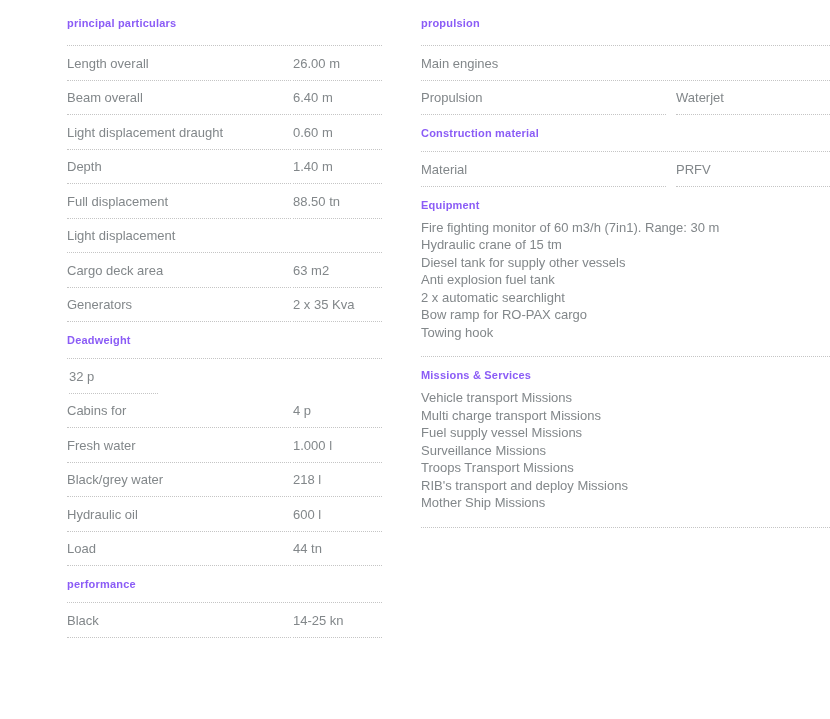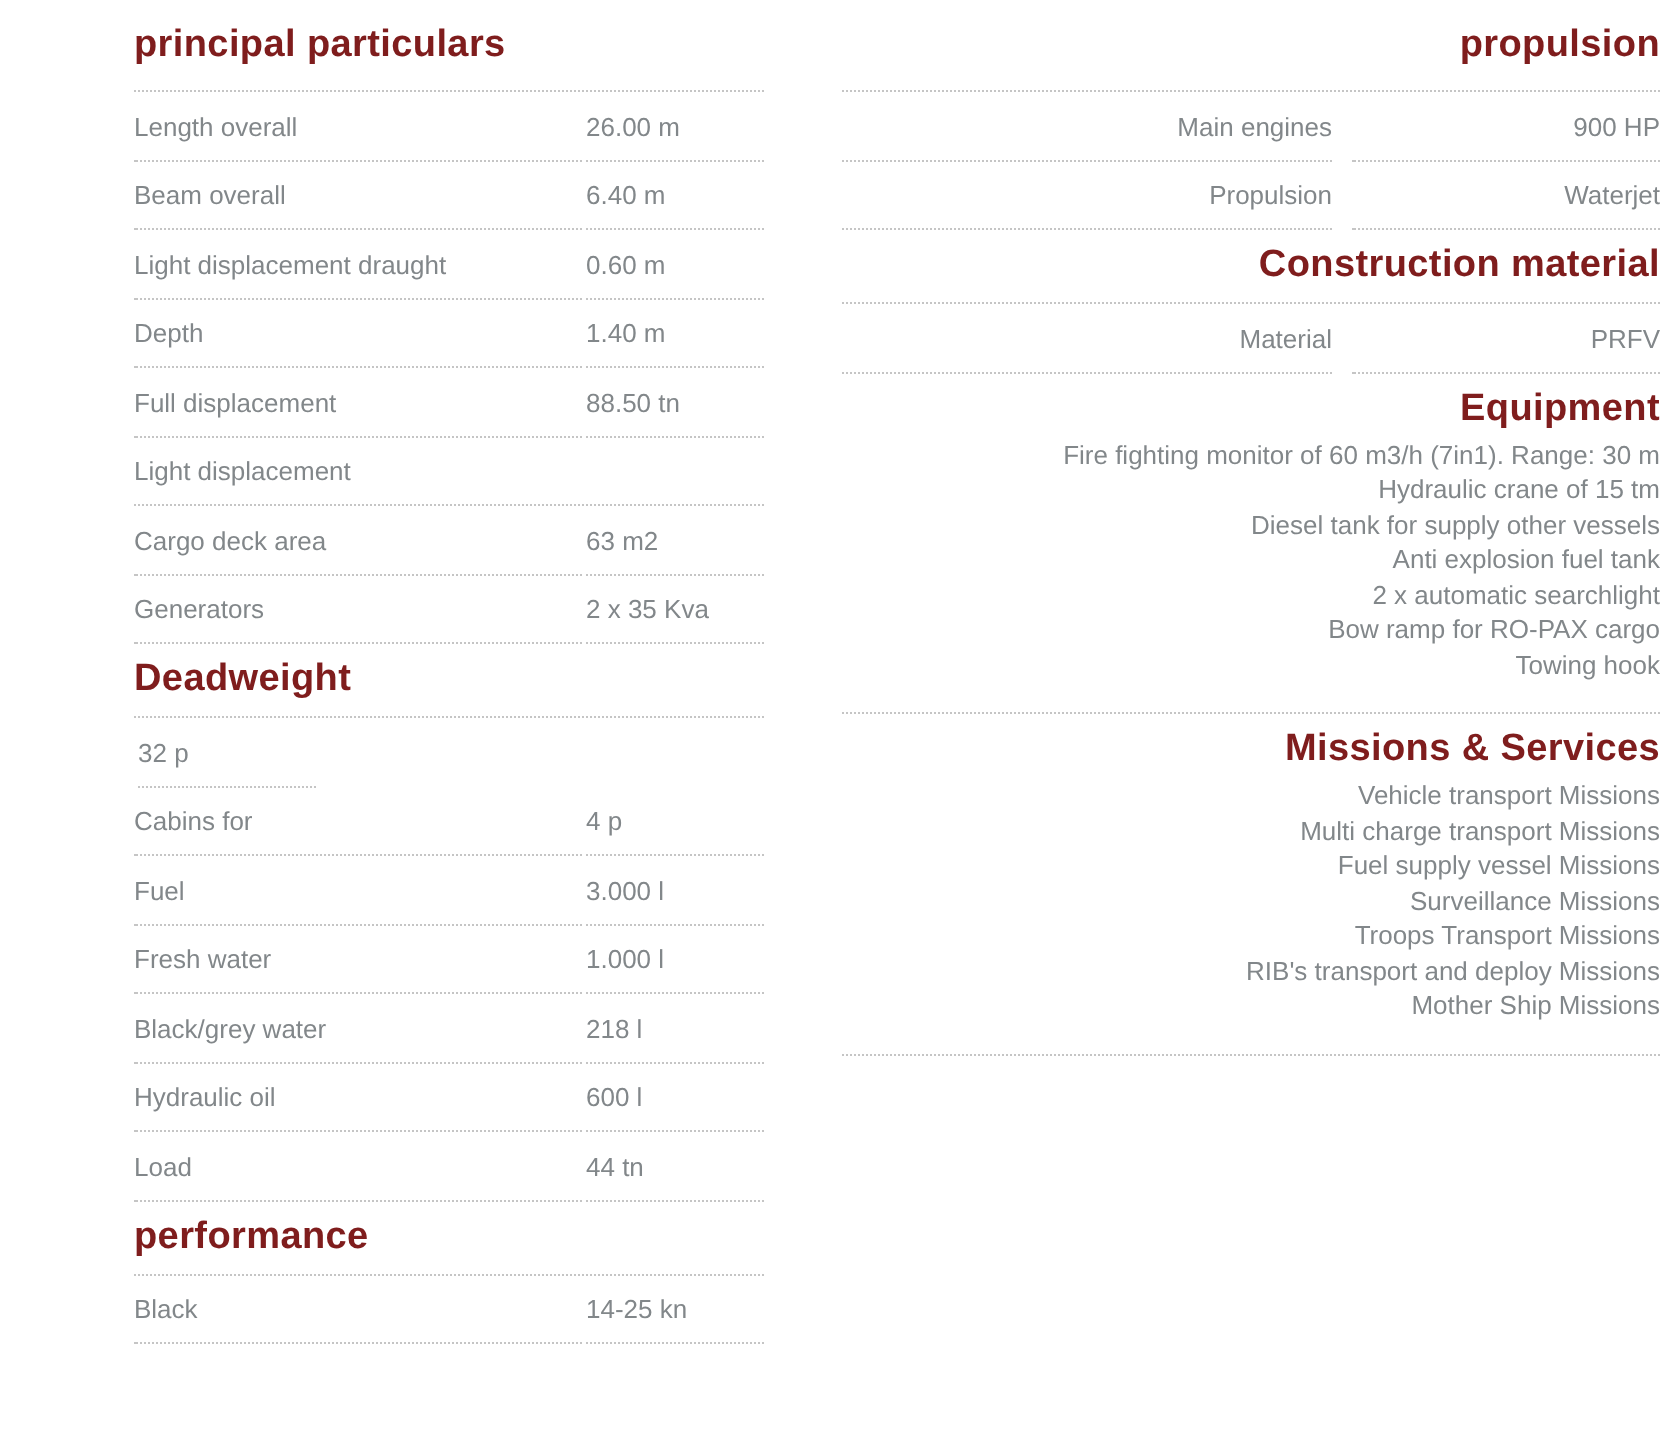--- a/index.html
+++ b/index.html
@@ -31,11 +31,11 @@
   }
   h3.section-heading {
     margin: 0;
-    font-size: 19px;
+    font-size: 11px;
     font-weight: bold;
     line-height: 18px;
     letter-spacing: 0.2px;
-    color: #7f1d1d;
+    color: #8b5cf6;
     padding: 9px 0 9px 0;
   }
   h3.ruled {

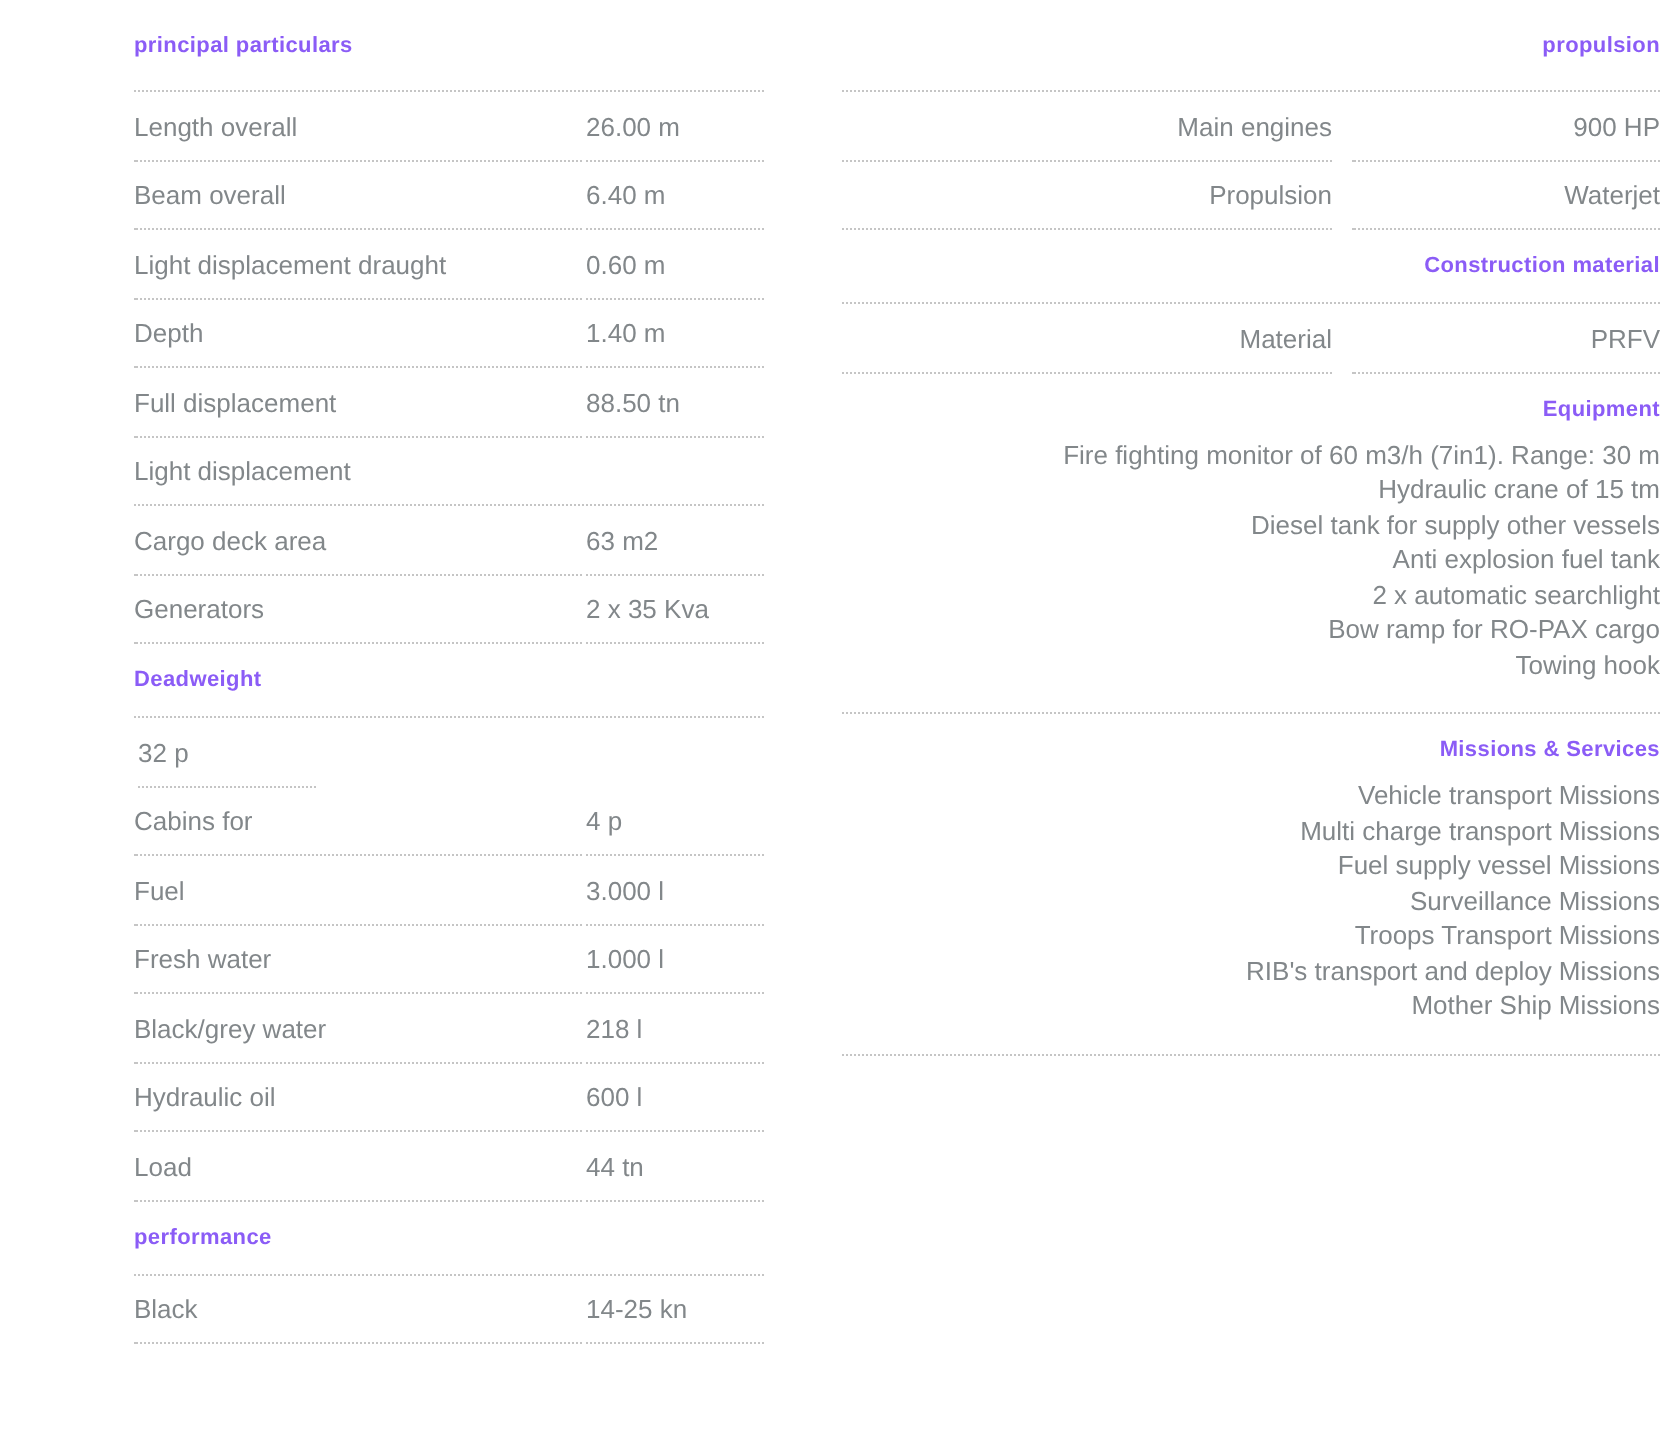--- a/index.html
+++ b/index.html
@@ -27,7 +27,6 @@
   .col-right {
     flex: 1;
     min-width: 0;
-    text-align: right;
   }
   h3.section-heading {
     margin: 0;

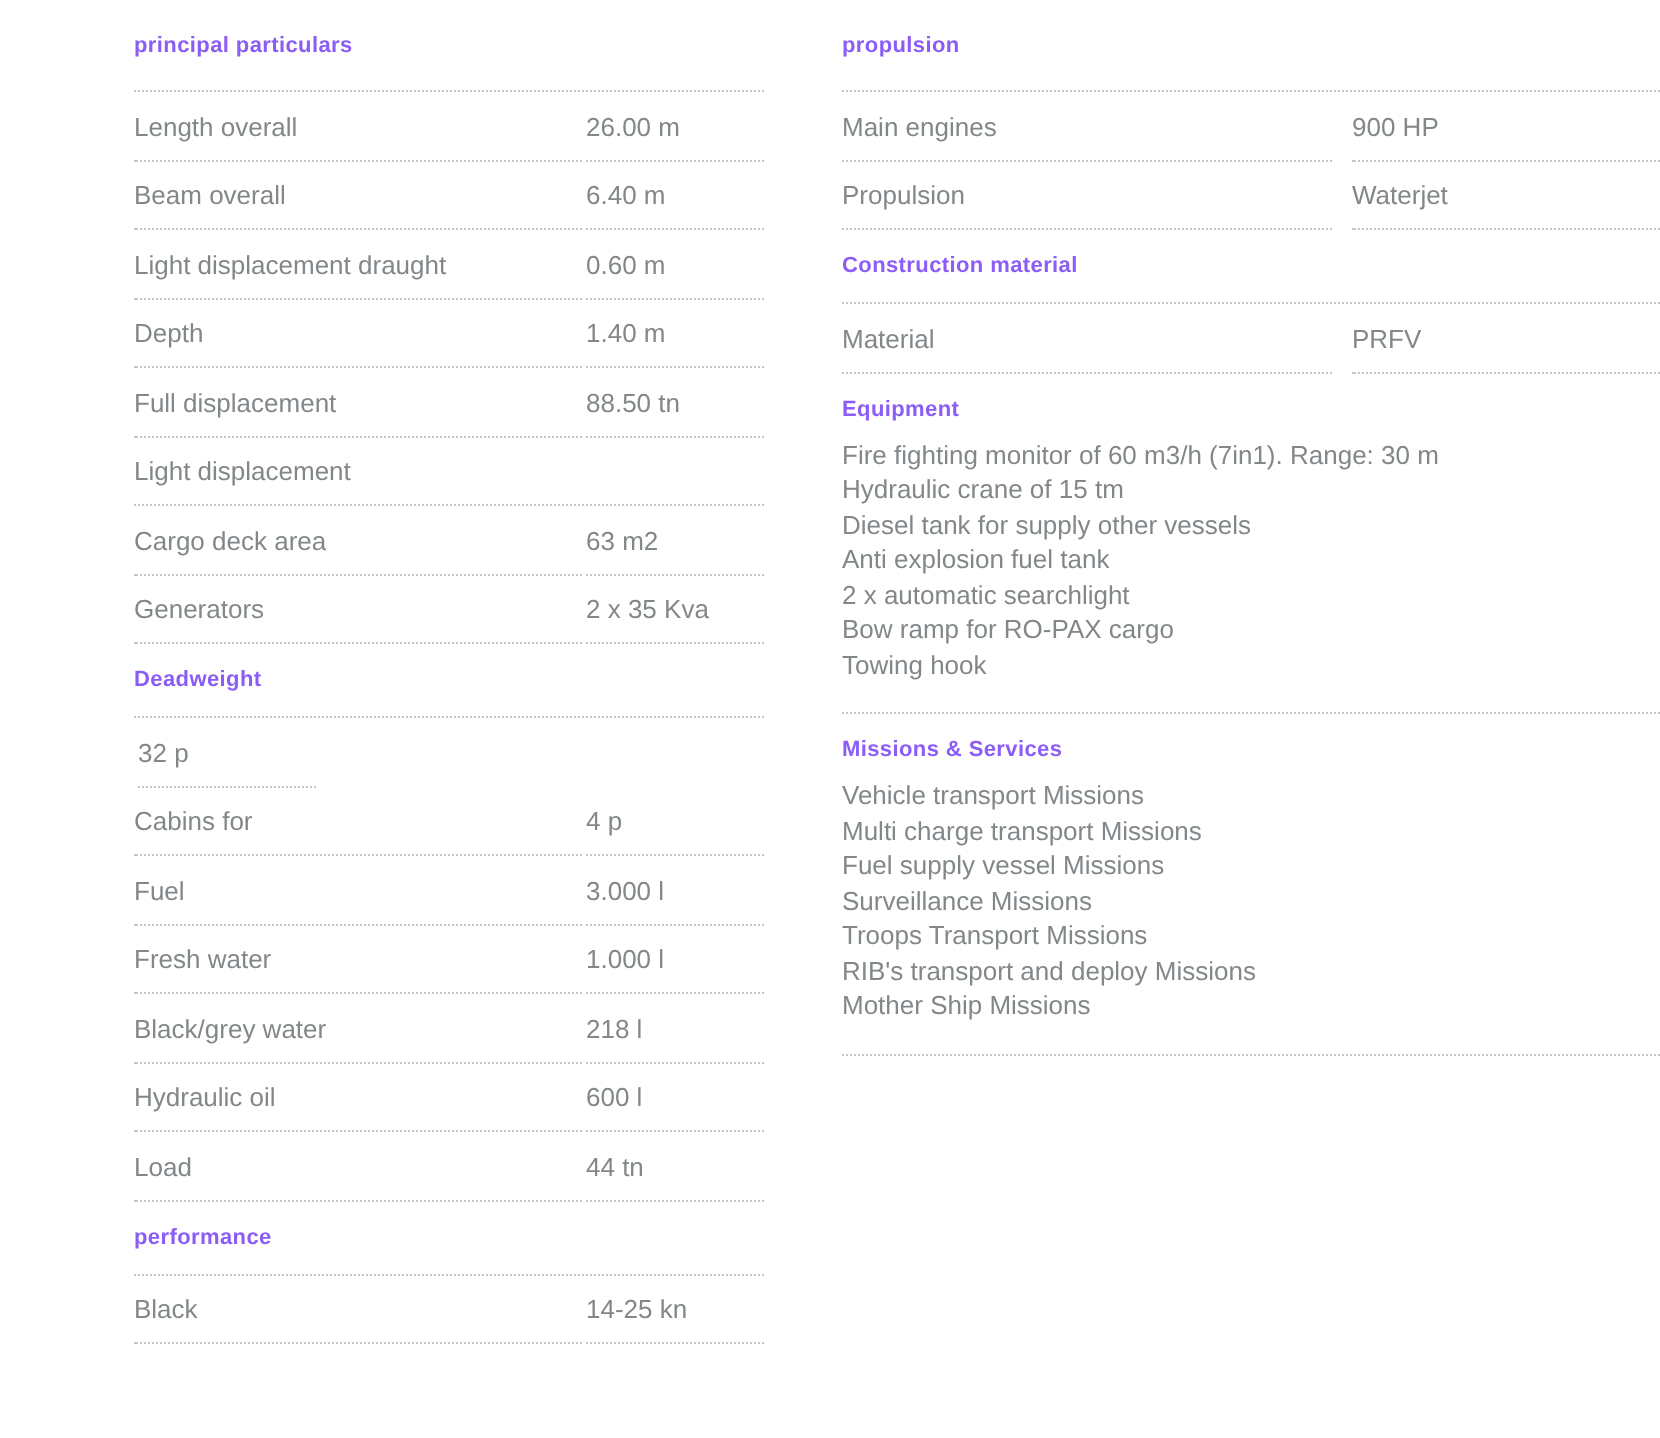--- a/index.html
+++ b/index.html
@@ -161,7 +161,6 @@
         <h3 class="section-heading ruled">propulsion</h3>
         <div class="spec-row">
           <div class="spec-label">Main engines</div>
-          <div class="spec-value">900 HP</div>
         </div>
         <div class="spec-row">
           <div class="spec-label">Propulsion</div>

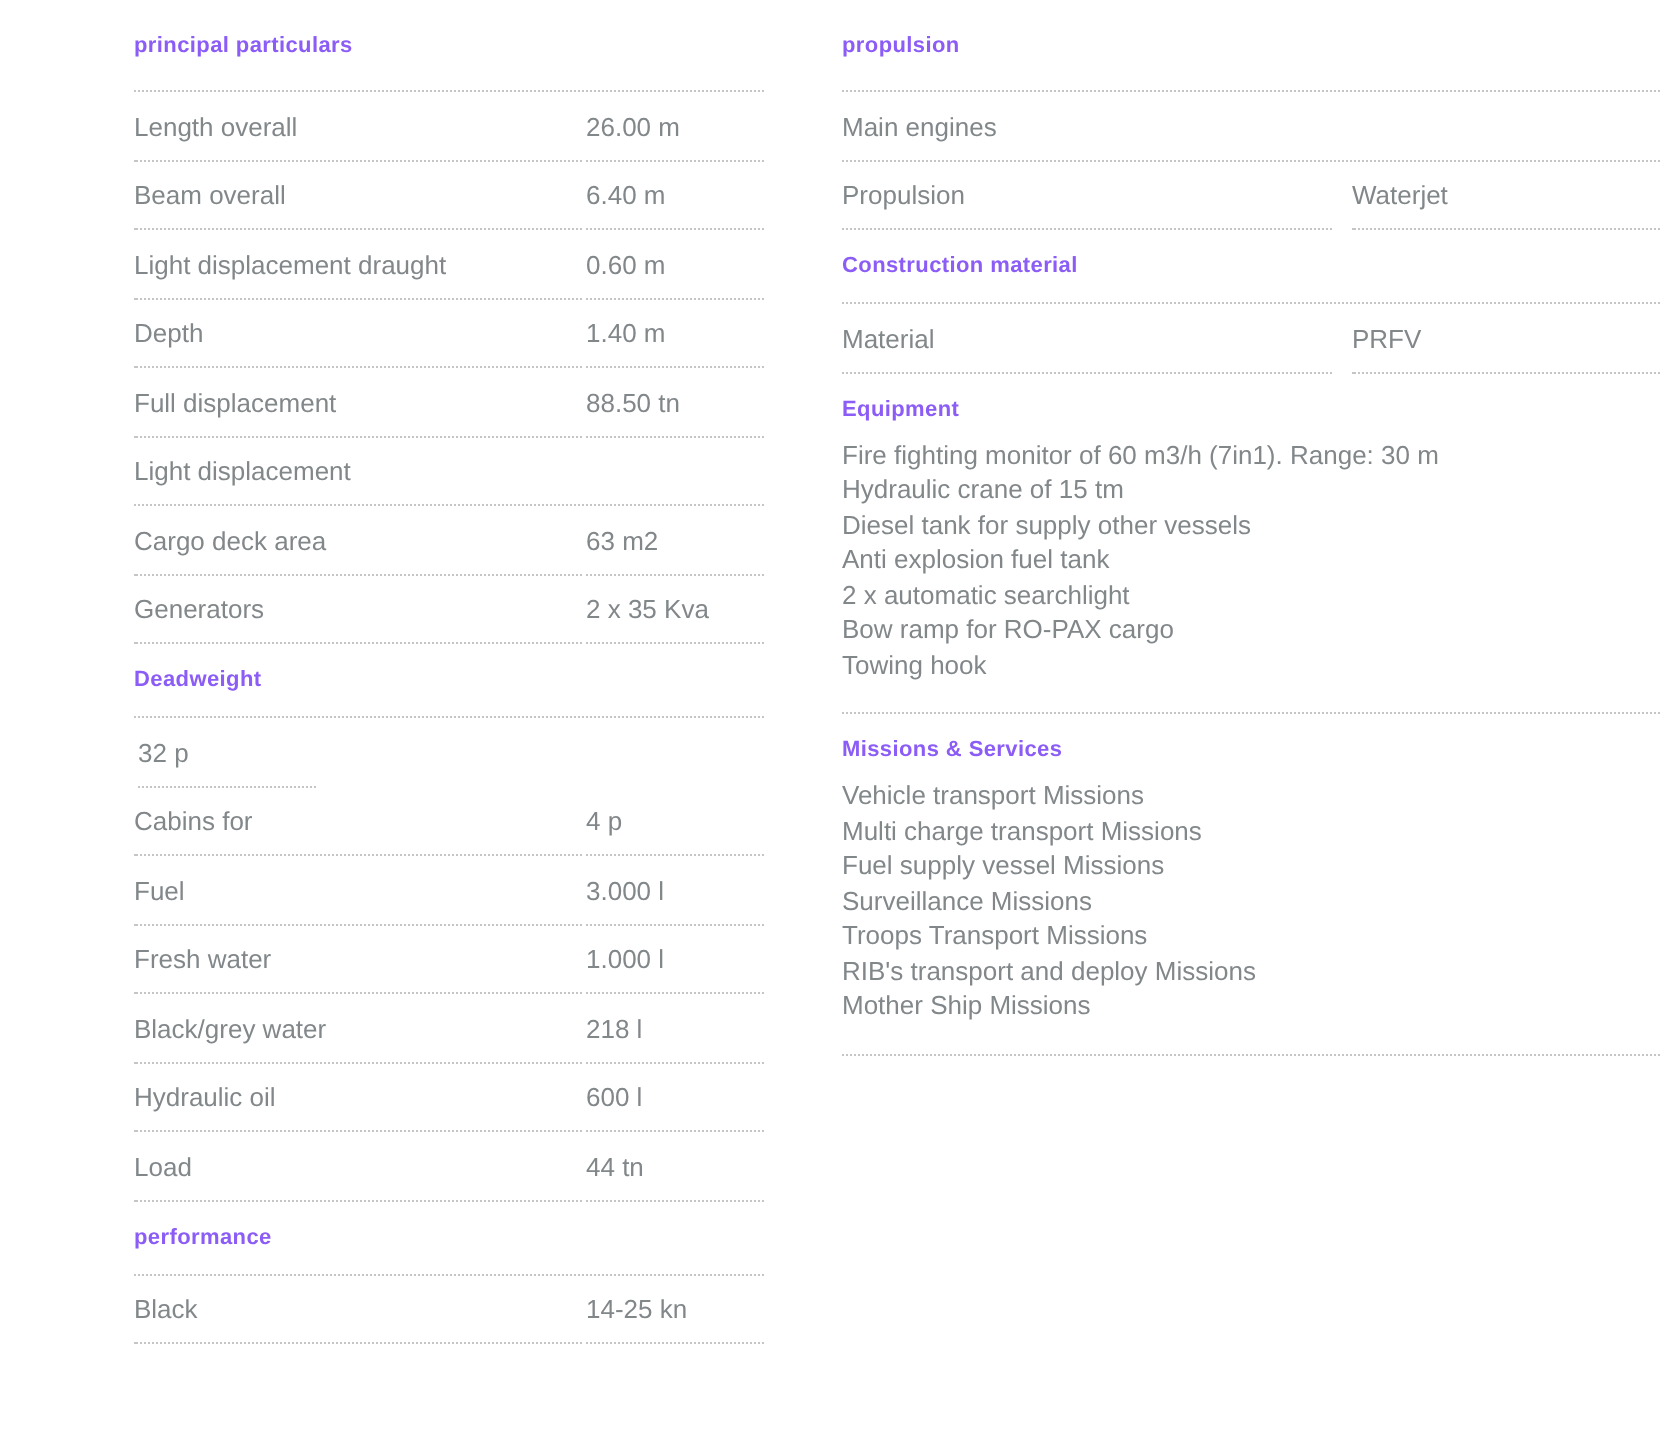--- a/index.html
+++ b/index.html
@@ -128,10 +128,6 @@
           <div class="spec-value">4 p</div>
         </div>
         <div class="spec-row">
-          <div class="spec-label">Fuel</div>
-          <div class="spec-value">3.000 l</div>
-        </div>
-        <div class="spec-row">
           <div class="spec-label">Fresh water</div>
           <div class="spec-value">1.000 l</div>
         </div>

